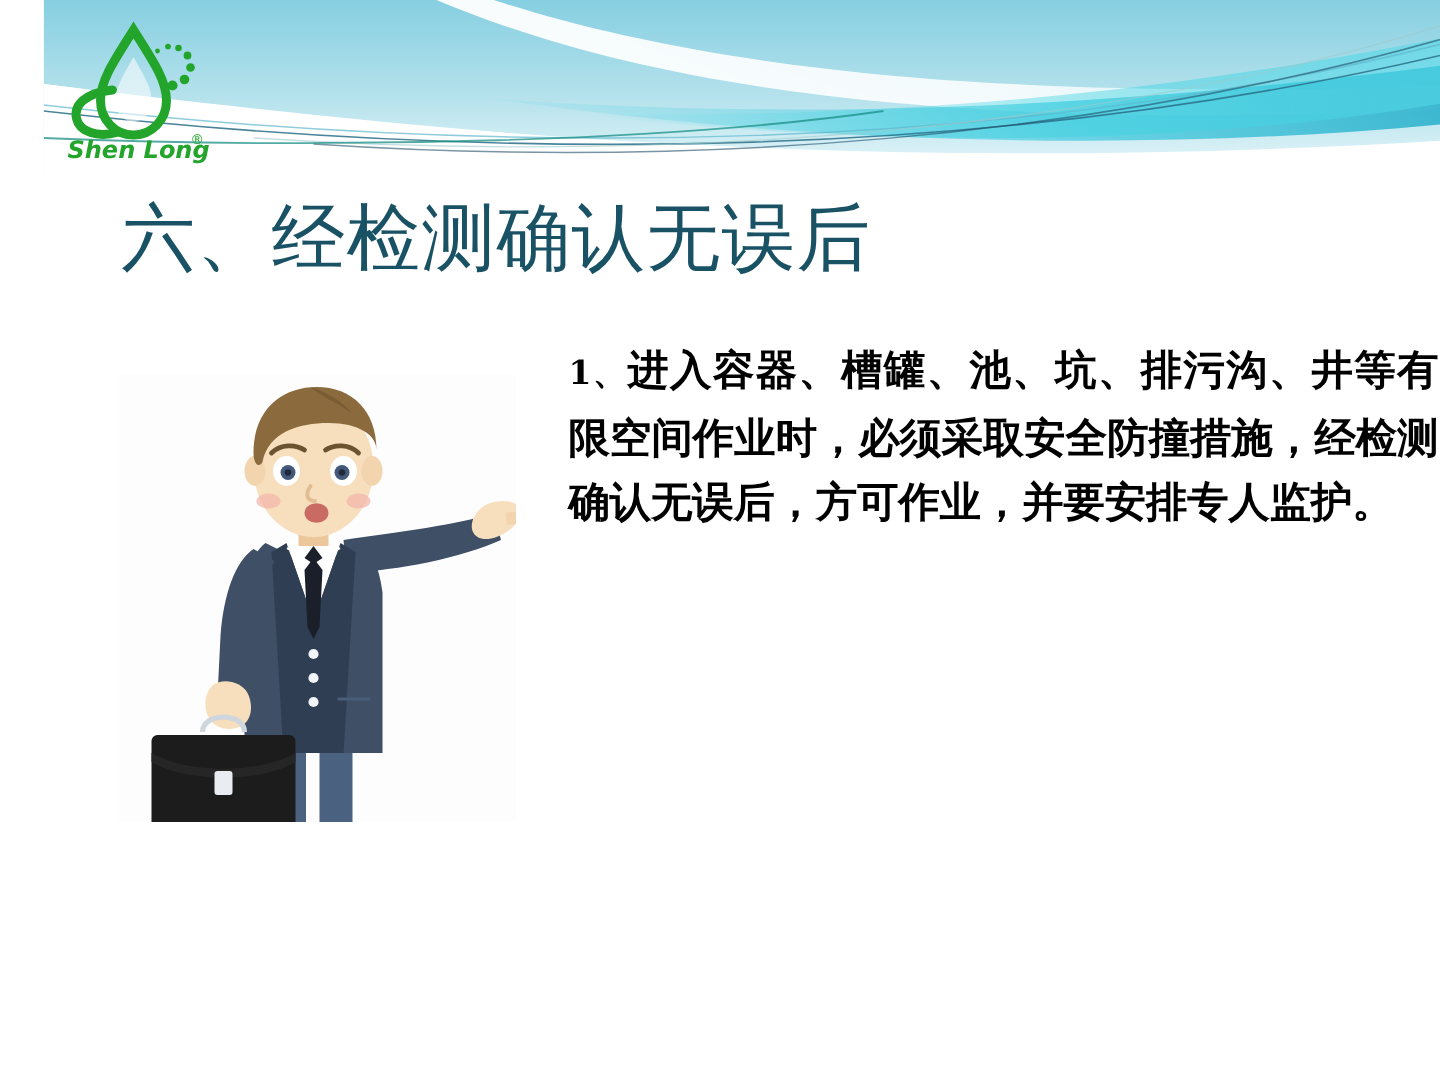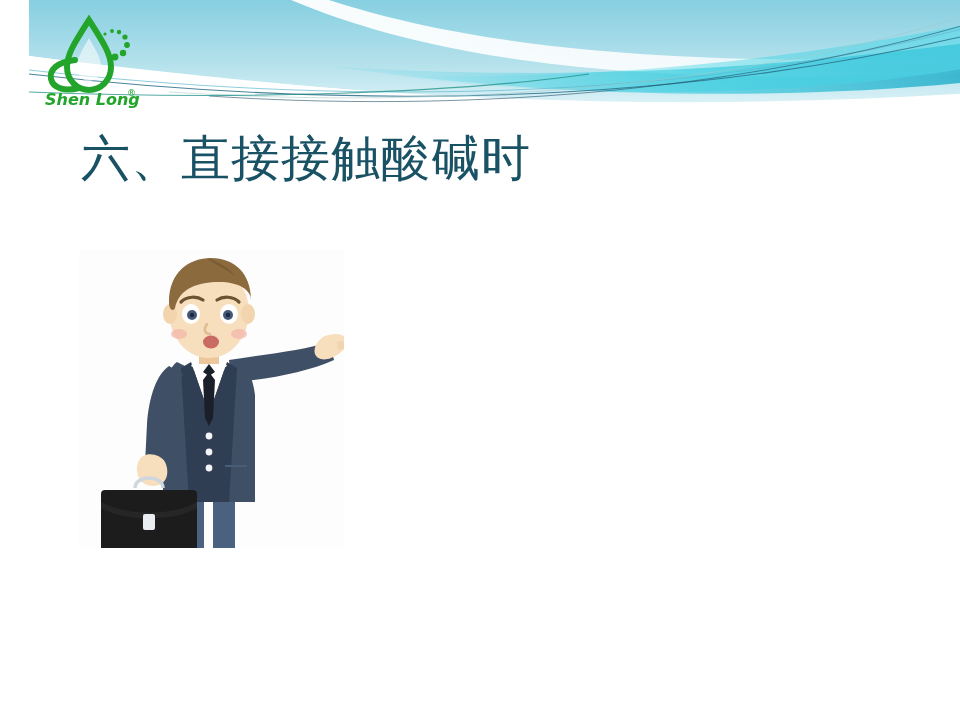--- a/index.html
+++ b/index.html
@@ -158,7 +158,7 @@
     </svg>
   </div>
 
-  <div class="title">六、直接接触酸碱时</div>
+  <div class="title">六、经检测确认无误后</div>
 
   <div class="illustration">
     <svg width="265" height="370" viewBox="0 0 265 370" xmlns="http://www.w3.org/2000/svg">

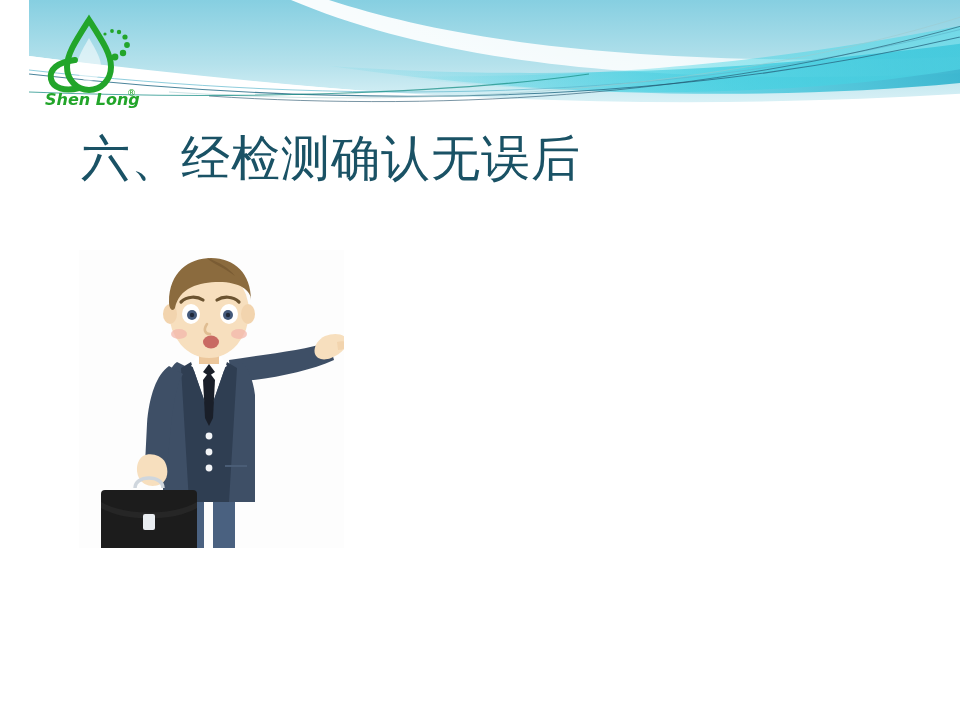--- a/index.html
+++ b/index.html
@@ -235,6 +235,9 @@
   </div>
 
   <div class="body-text">
+    <p class="para">
+      <span class="marker">1、</span><span>进入容器、槽罐、池、坑、排污沟、井等有限空间作业时，必须采取安全防撞措施，经检测确认无误后，方可作业，并要安排专人监护。</span>
+    </p>
   </div>
 
 </div>

